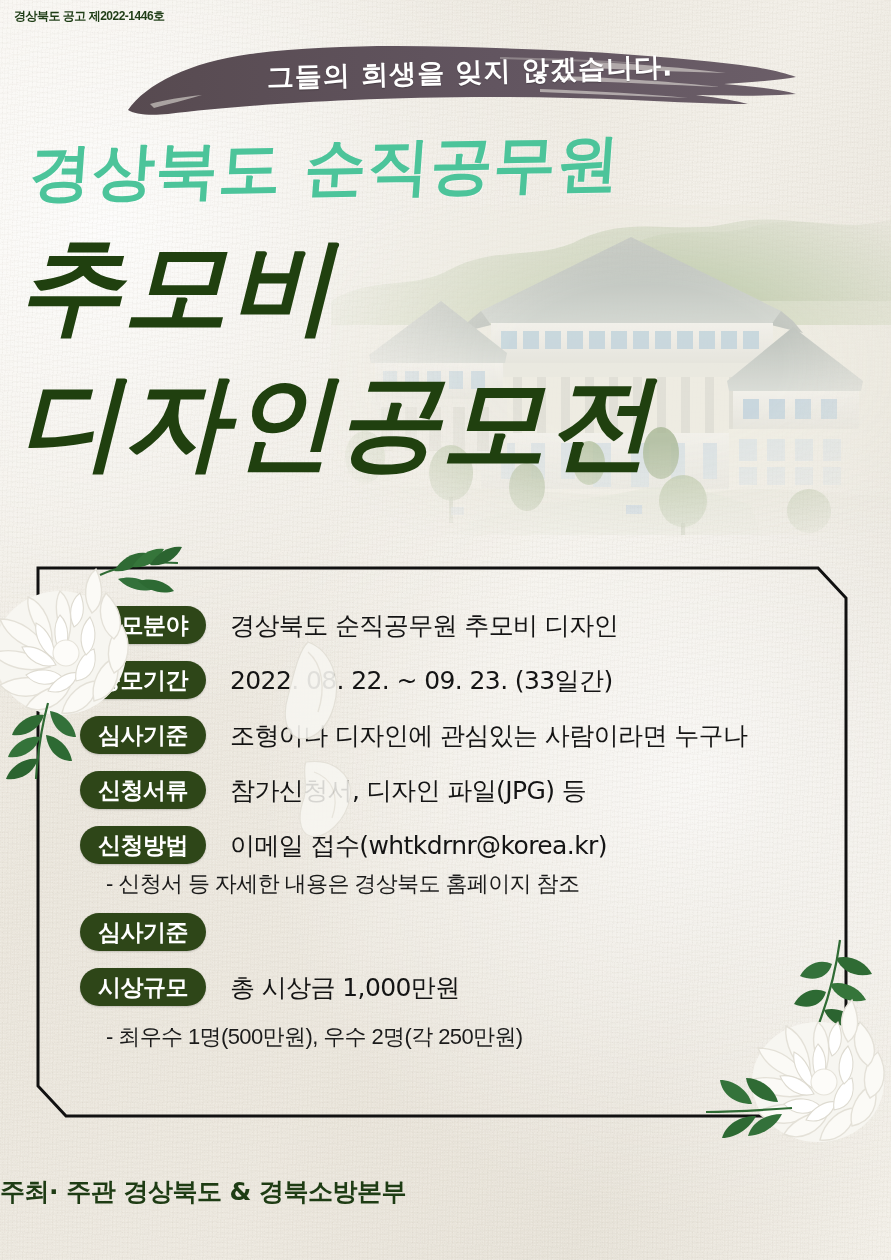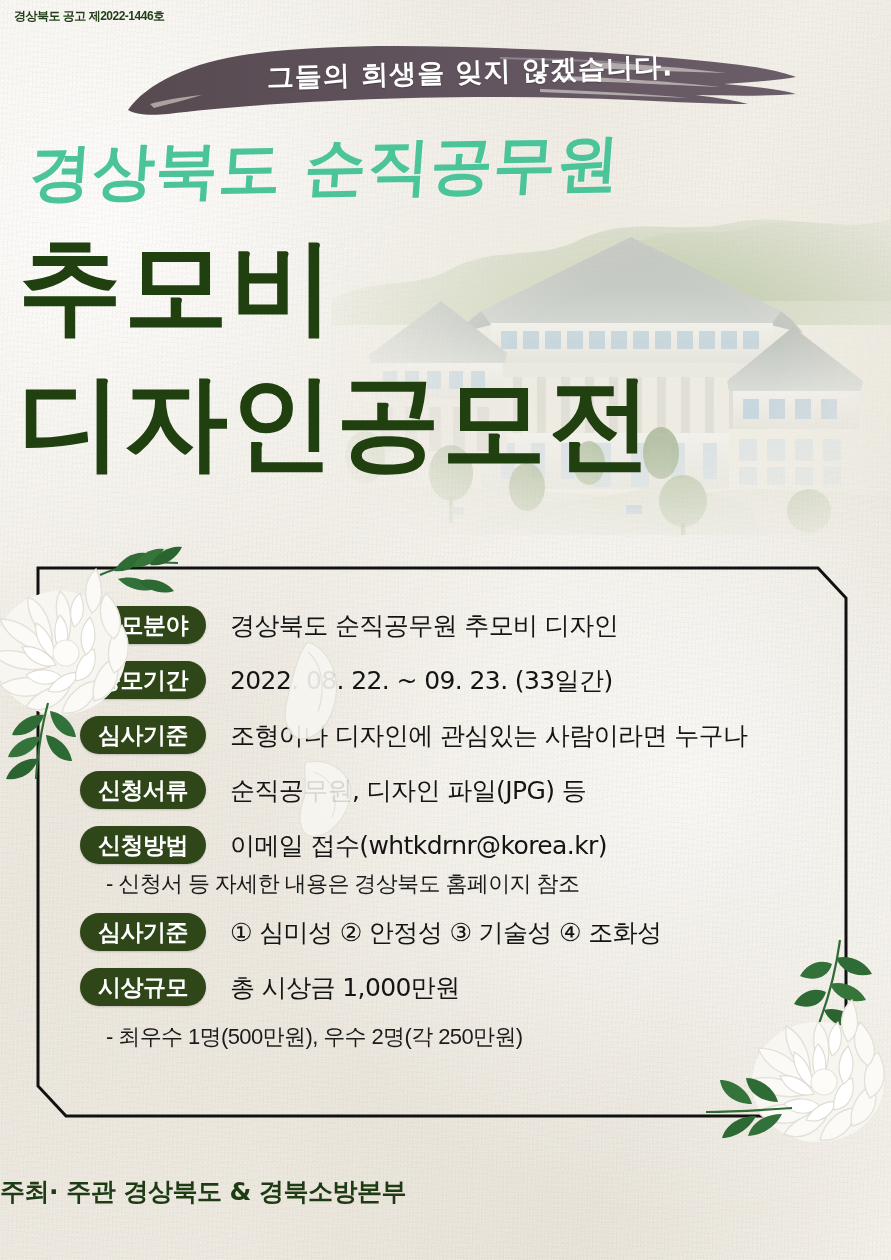--- a/index.html
+++ b/index.html
@@ -124,6 +124,7 @@
     line-height: 1;
     font-family: "DejaVu Sans", sans-serif;
     white-space: nowrap;
+    font-style: italic;
   }
   .title-main.line1 { top: 234px; }
   .title-main.line2 { top: 370px; }

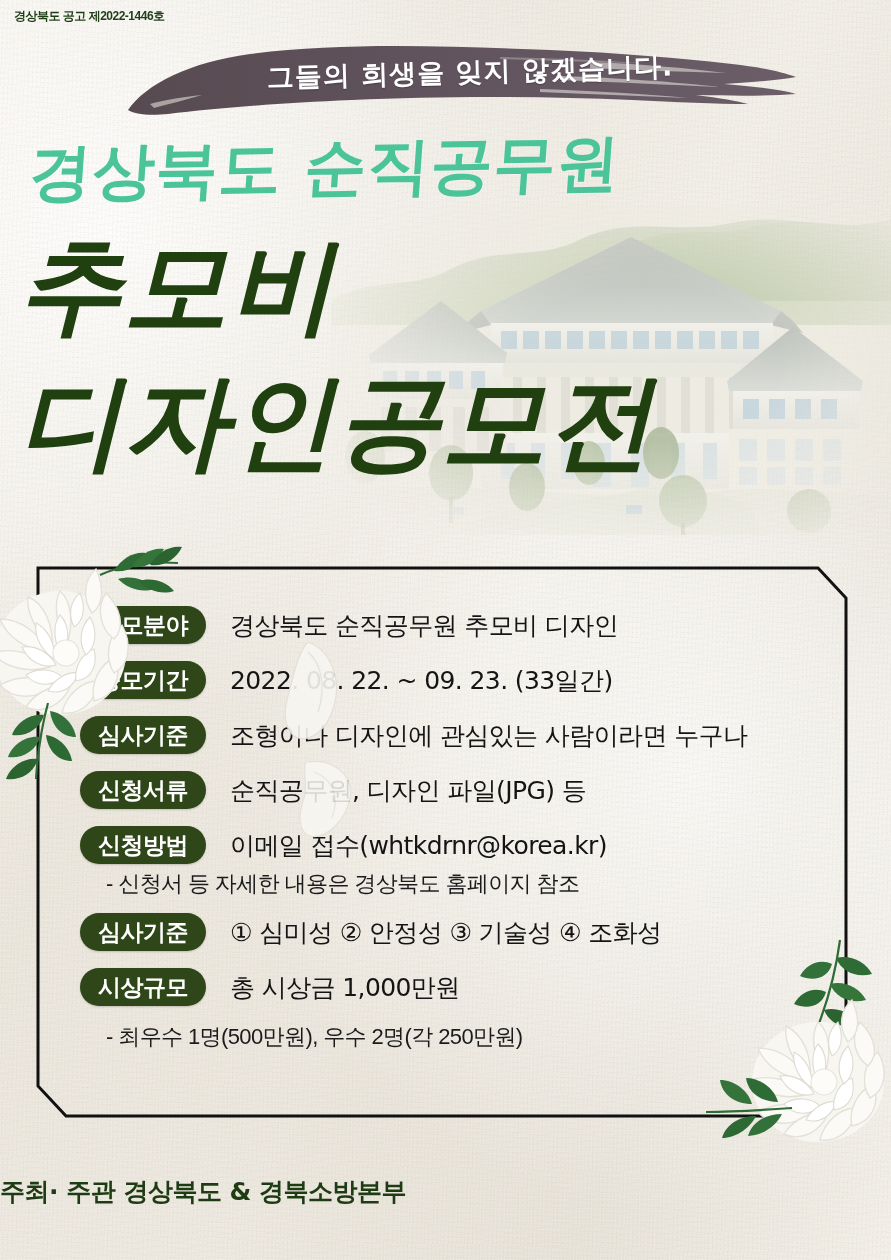--- a/index.html
+++ b/index.html
@@ -422,7 +422,7 @@
 
       <div class="row">
         <div class="pill">신청서류</div>
-        <div class="rowval">순직공무원, 디자인 파일(JPG) 등</div>
+        <div class="rowval">참가신청서, 디자인 파일(JPG) 등</div>
       </div>
 
       <div class="row">

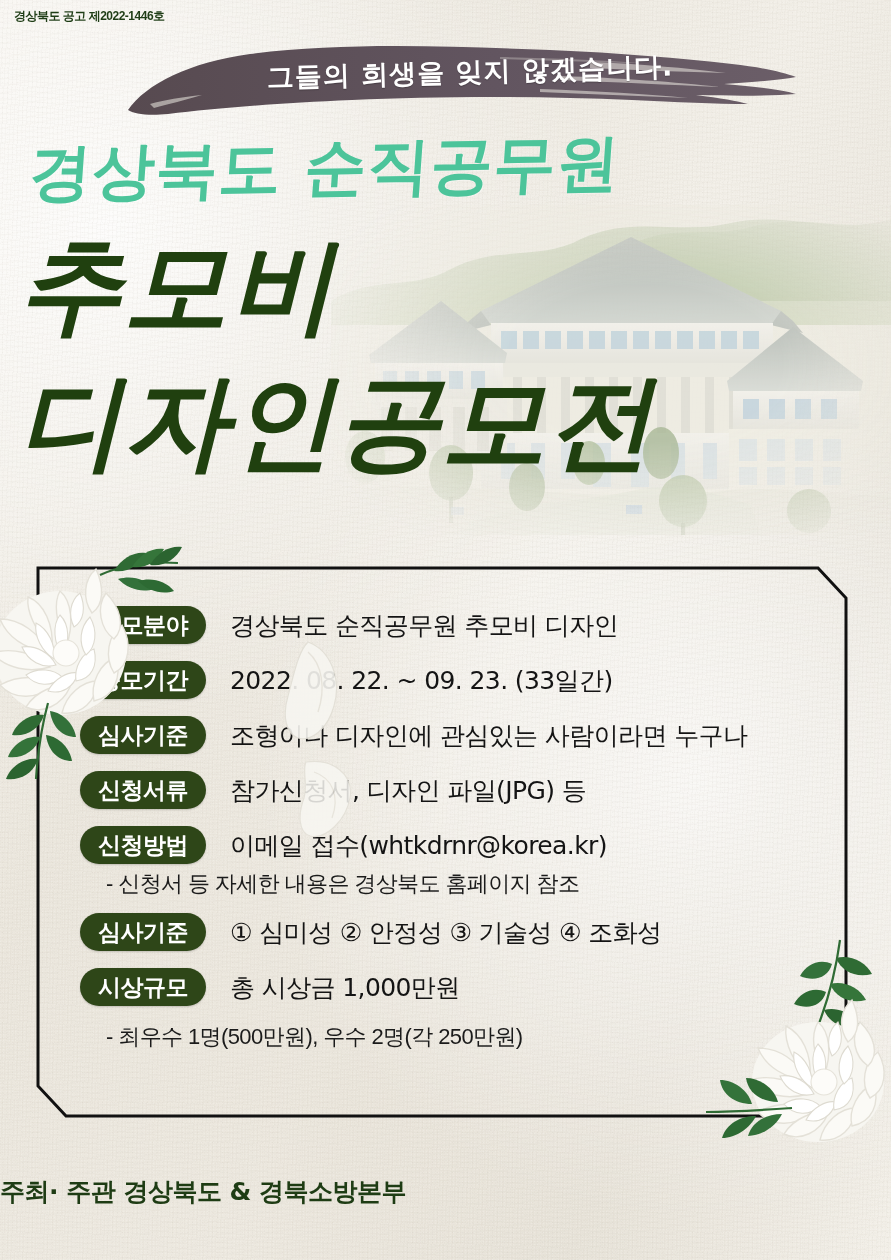--- a/index.html
+++ b/index.html
@@ -434,7 +434,6 @@
 
       <div class="row">
         <div class="pill">심사기준</div>
-        <div class="rowval">① 심미성  ② 안정성  ③ 기술성  ④ 조화성</div>
       </div>
 
       <div class="row">

